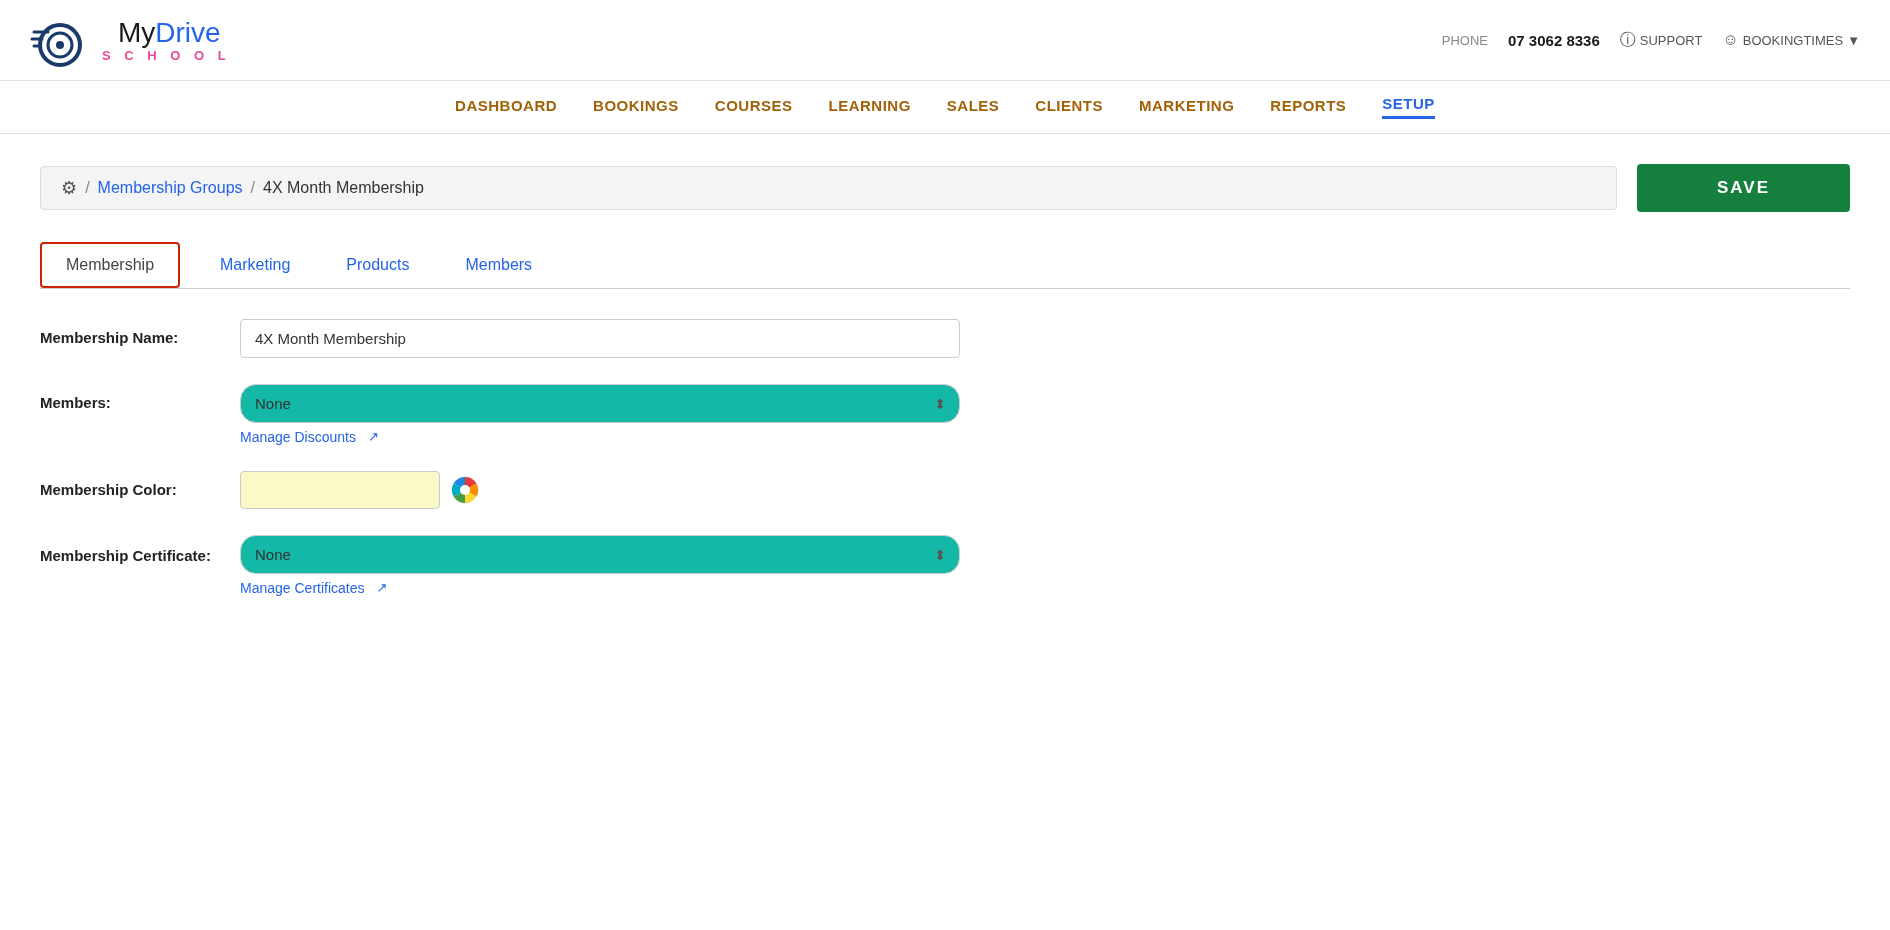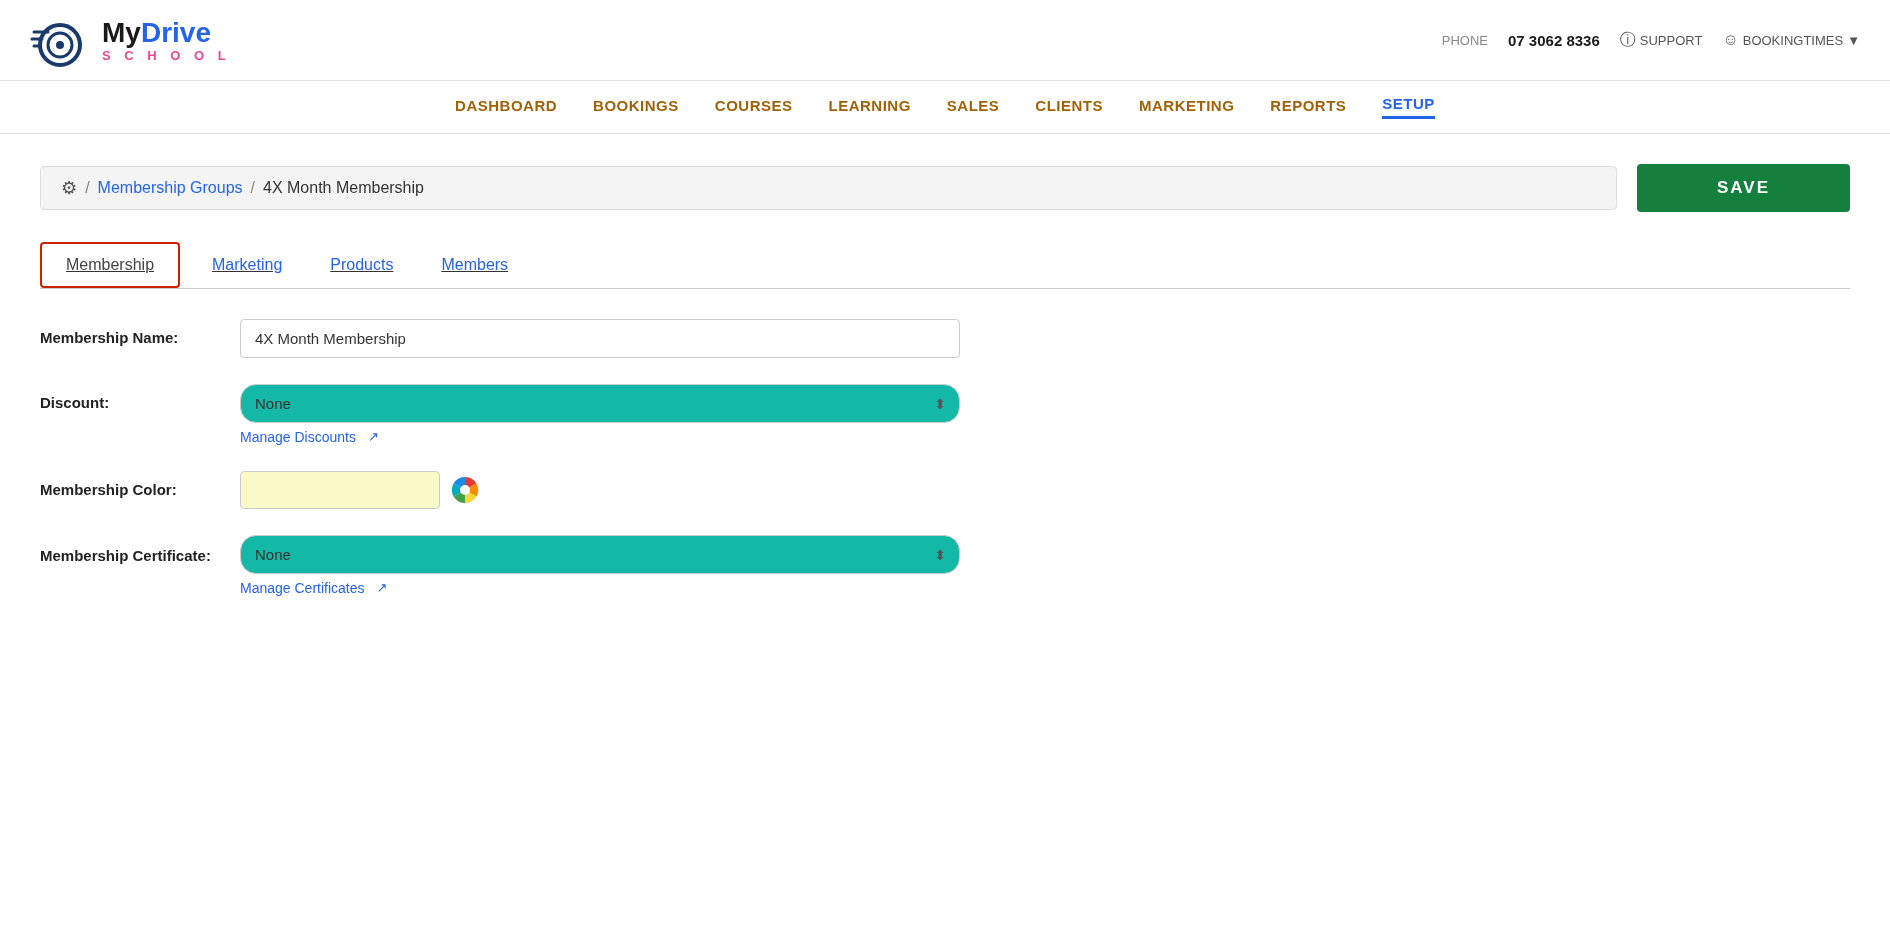--- a/index.html
+++ b/index.html
@@ -30,7 +30,8 @@
     }
     .logo-text .my-drive {
       font-size: 28px;
-      font-weight: bold;
+      font-weight: normal;
+      margin-left: 16px;
     }
     .logo-text .my {
       color: #1a1a1a;

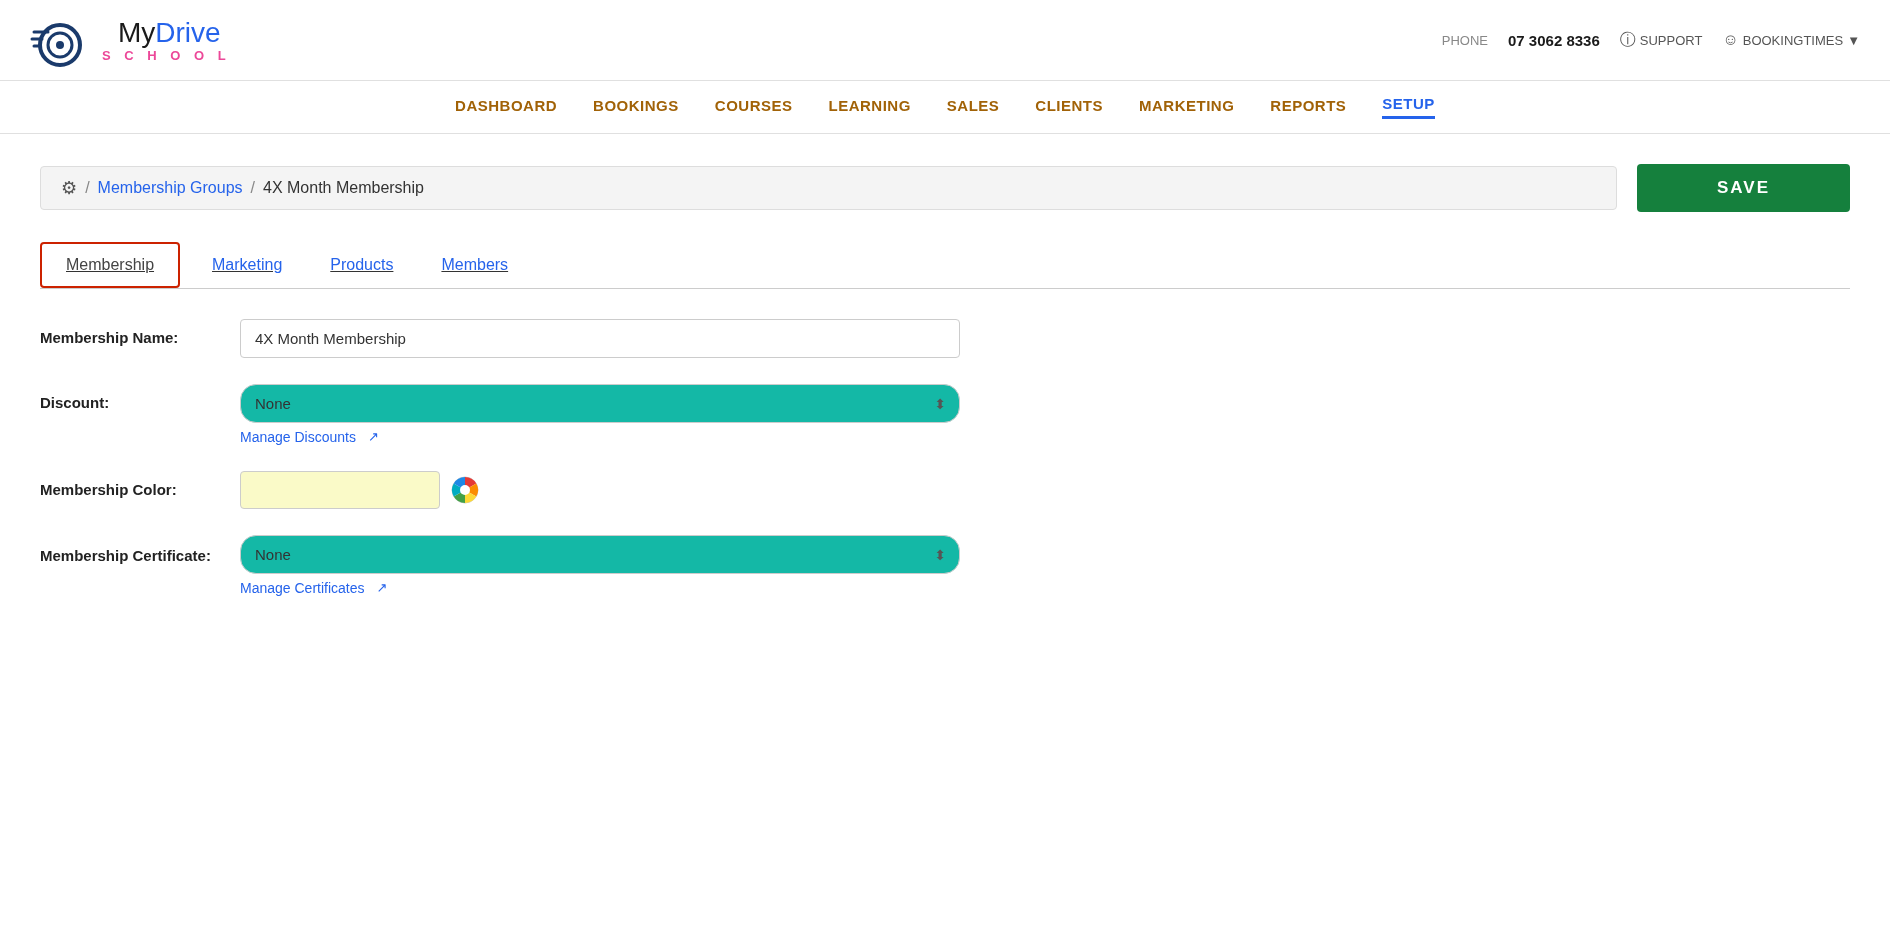--- a/index.html
+++ b/index.html
@@ -134,10 +134,9 @@
     
     .tabs {
       display: flex;
-      gap: 0;
+      gap: 8px;
       border-bottom: 1px solid #ccc;
       margin-bottom: 30px;
-      text-decoration: underline;
     }
     .tab {
       padding: 12px 24px;

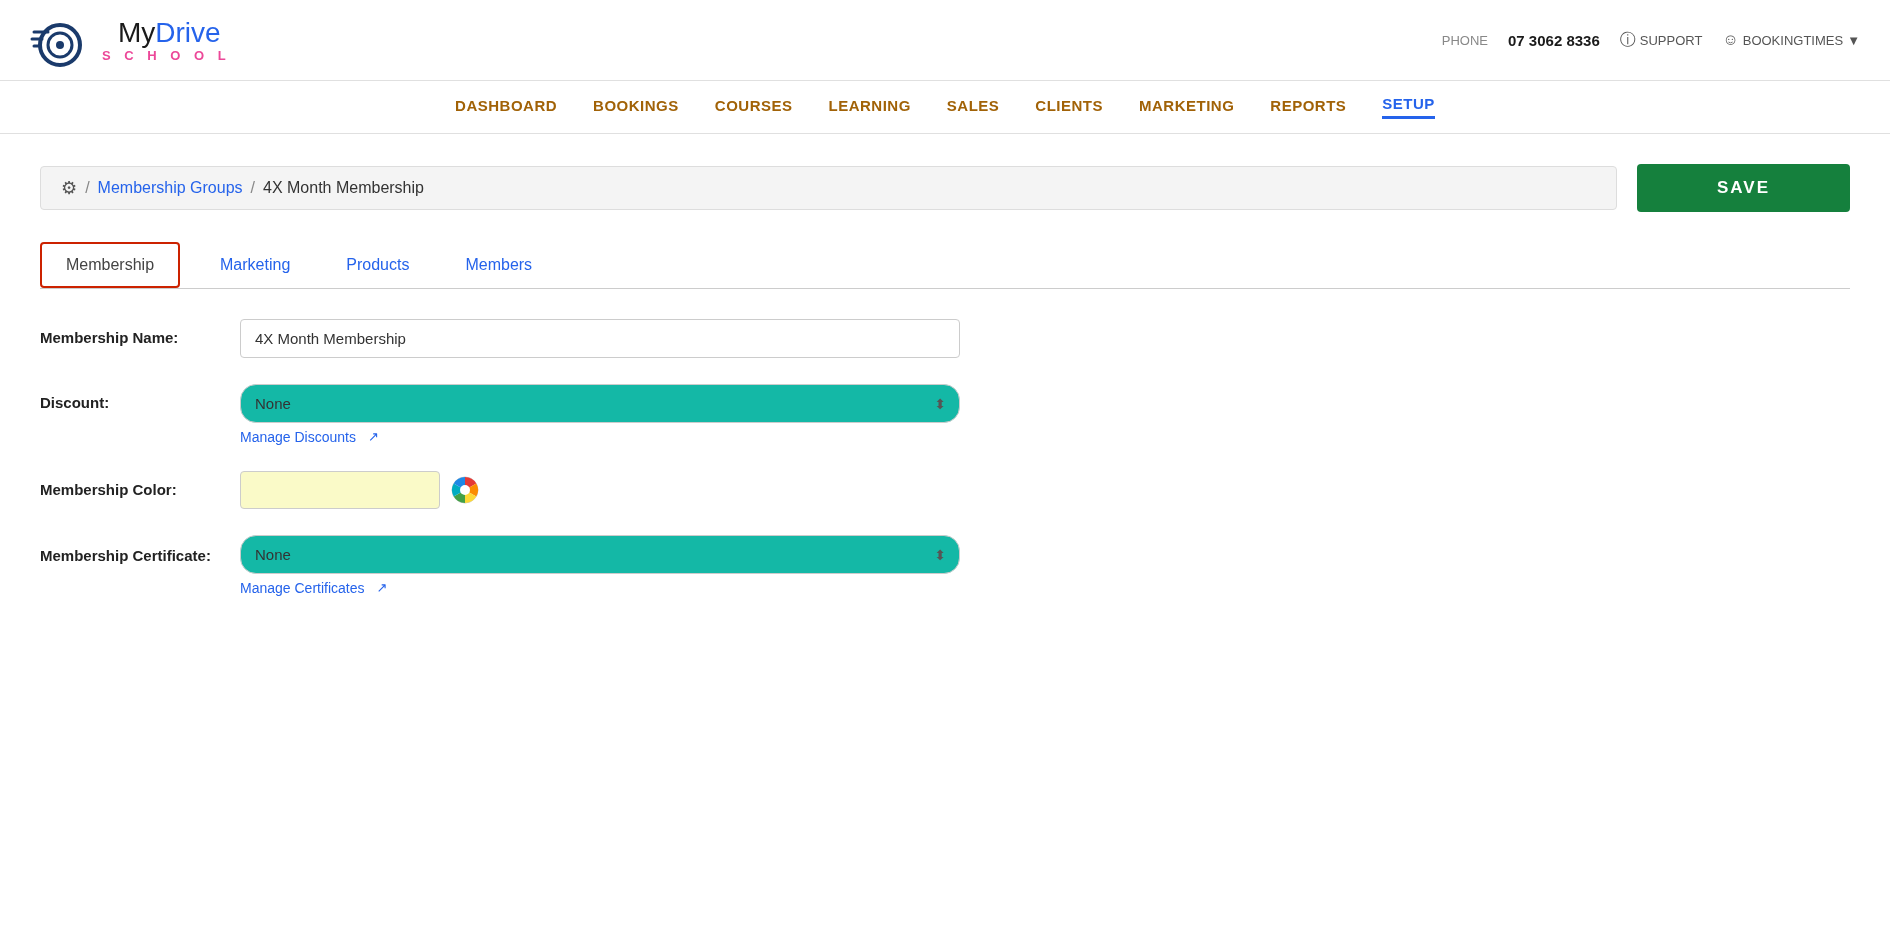--- a/index.html
+++ b/index.html
@@ -319,7 +319,7 @@
     </div>
 
     <div class="form-row">
-      <div class="form-label">Discount:</div>
+      <div class="form-label">Members:</div>
       <div class="form-control">
         <div class="select-wrapper">
           <select>

